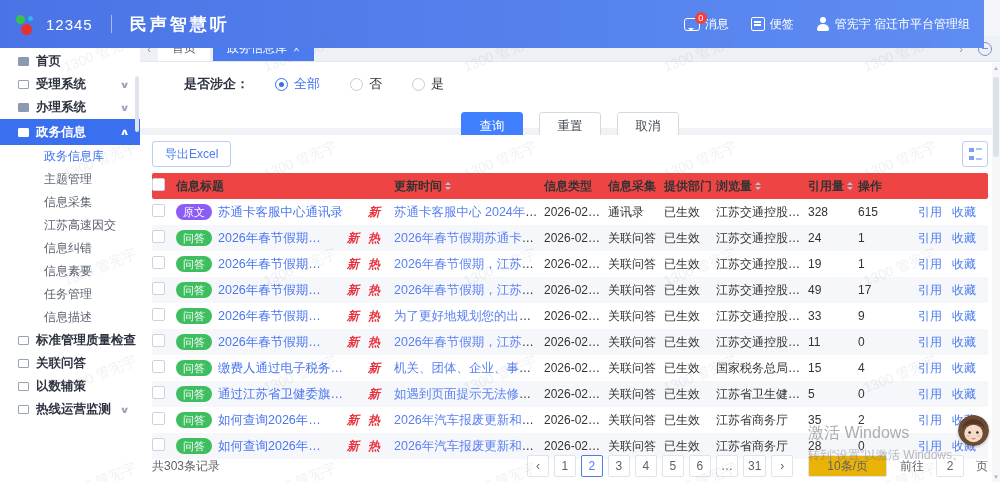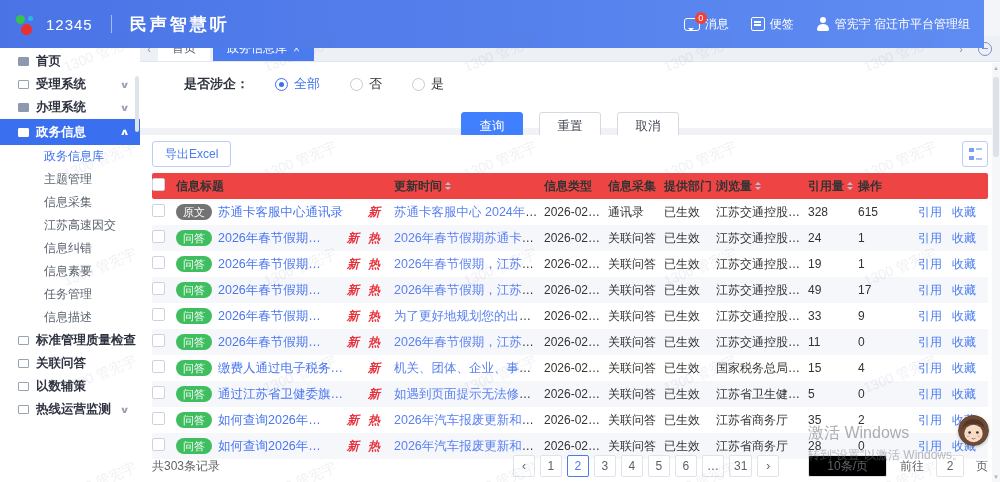--- a/index.html
+++ b/index.html
@@ -83,7 +83,7 @@
 .trow.alt{background:#f6f7fb}
 .title-cell{display:flex;align-items:center;gap:6px;overflow:hidden}
 .pill{flex:0 0 auto;color:#fff;font-size:11px;line-height:16px;padding:0 7px;border-radius:9px}
-.pill.origin{background:#737373}
+.pill.origin{background:#8b5cf6}
 .pill.qa{background:#3fbe60}
 .tlink{color:#4a76f0;font-size:12.5px;text-decoration:none;overflow:hidden;text-overflow:ellipsis;white-space:nowrap;cursor:pointer}
 .marks{margin-left:auto;padding-right:8px;flex:0 0 auto;display:flex}

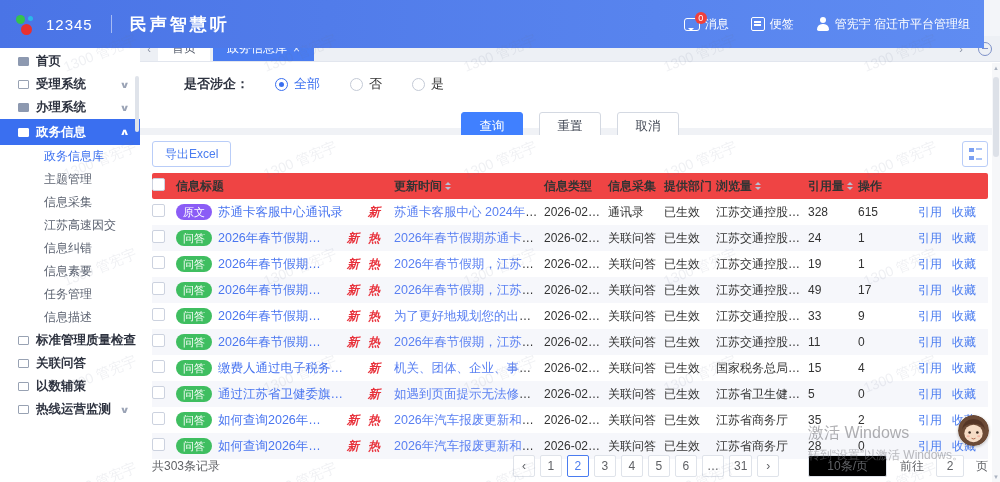--- a/index.html
+++ b/index.html
@@ -96,7 +96,7 @@
 .pager{display:flex;align-items:center;gap:5px}
 .pbtn{min-width:22px;height:22px;padding:0 4px;border:1px solid #dfe3ea;background:#fff;border-radius:2px;display:inline-flex;align-items:center;justify-content:center;font-size:12px;color:#606266;cursor:pointer}
 .pbtn.cur{border-color:#4a7cf0;color:#4a7cf0}
-.size-box{height:22px;border:1px solid #dfe3ea;border-radius:2px;background:#000000;display:inline-flex;align-items:center;padding:0 18px;margin-left:24px;cursor:pointer}
+.size-box{height:22px;border:1px solid #dfe3ea;border-radius:2px;background:#eab308;display:inline-flex;align-items:center;padding:0 18px;margin-left:10px;cursor:pointer}
 .goto{display:flex;align-items:center;gap:12px;margin-left:8px}
 .goto input{width:28px;height:22px;border:1px solid #dfe3ea;border-radius:2px;text-align:center;font-size:12px;color:#606266;outline:none}
 

